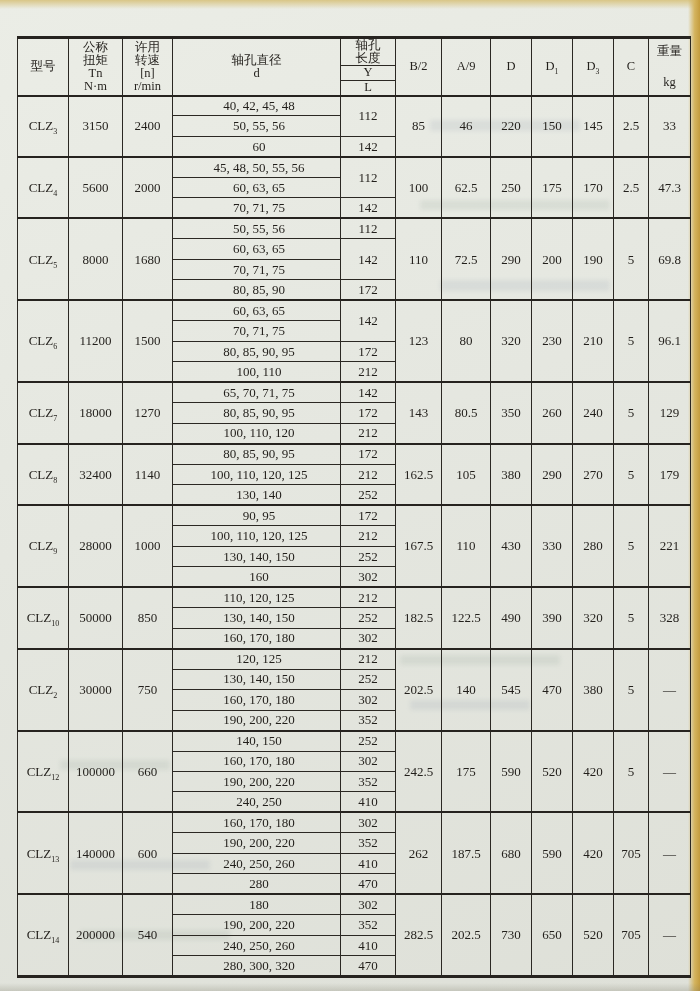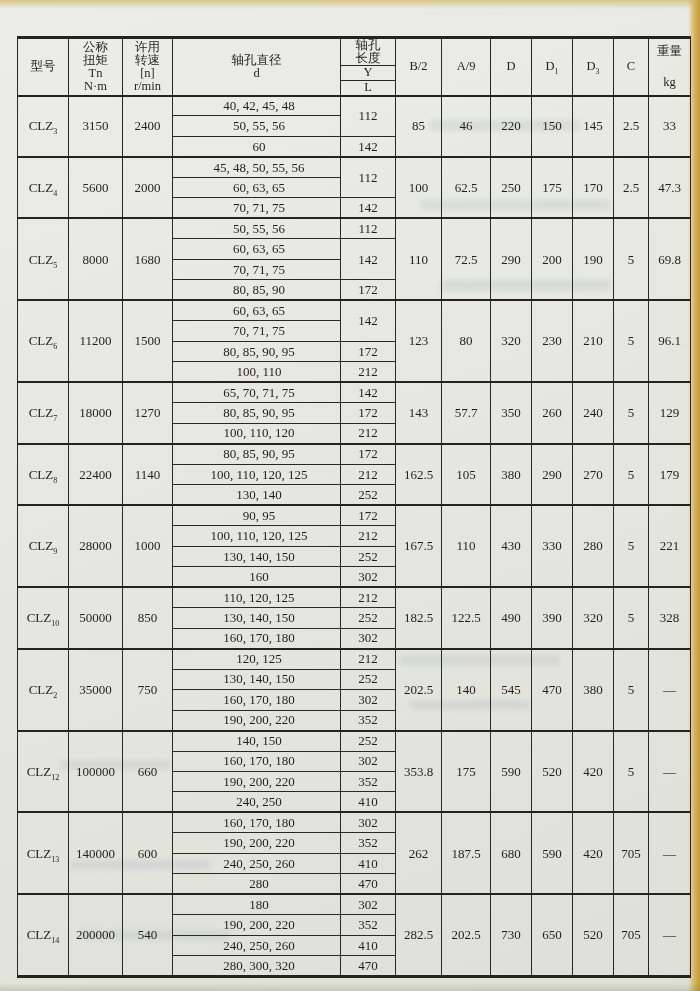--- a/index.html
+++ b/index.html
@@ -229,7 +229,7 @@
         <td class="d-cell">65, 70, 71, 75</td>
         <td>142</td>
         <td rowspan="3">143</td>
-        <td rowspan="3">57.7</td>
+        <td rowspan="3">80.5</td>
         <td rowspan="3">350</td>
         <td rowspan="3">260</td>
         <td rowspan="3">240</td>

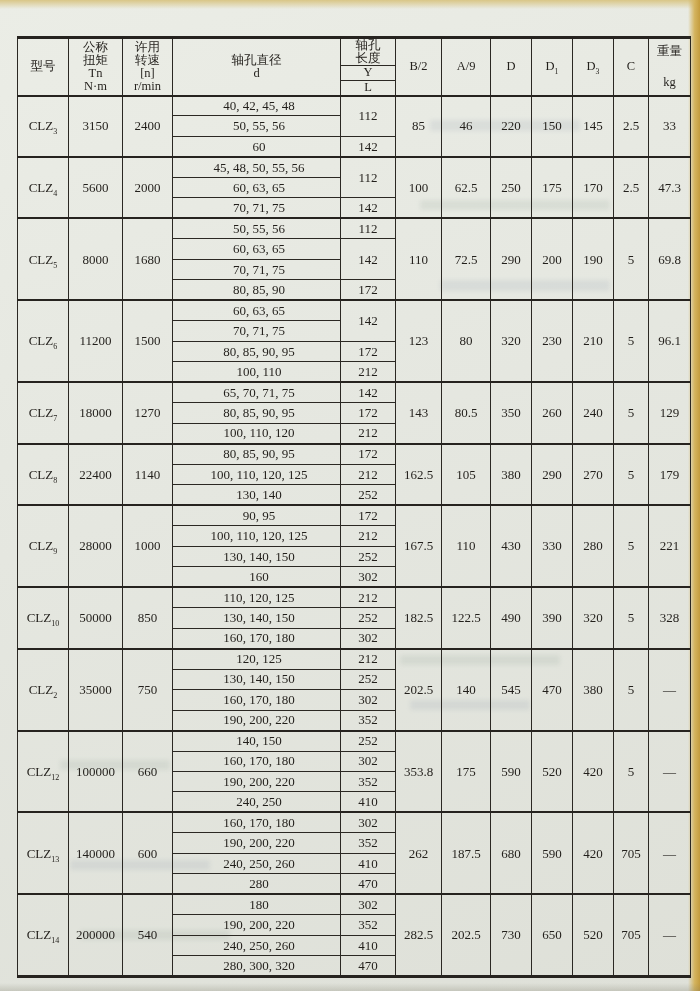--- a/index.html
+++ b/index.html
@@ -246,7 +246,7 @@
       </tr>
       <tr class="group-start">
         <td rowspan="3">CLZ<sub>8</sub></td>
-        <td rowspan="3">22400</td>
+        <td rowspan="3">32400</td>
         <td rowspan="3">1140</td>
         <td class="d-cell">80, 85, 90, 95</td>
         <td>172</td>

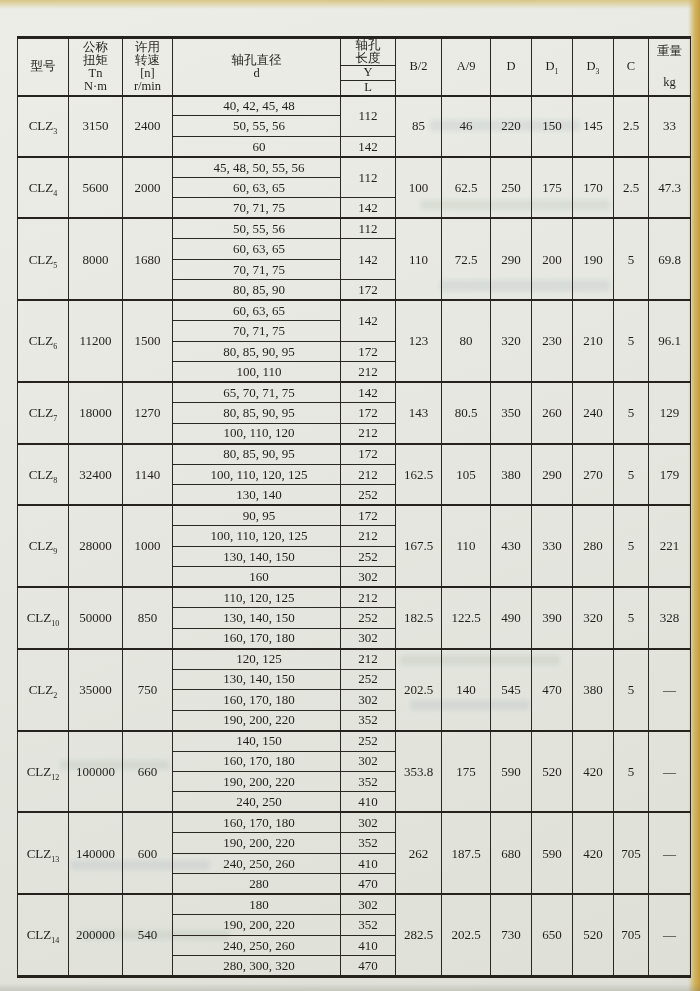--- a/index.html
+++ b/index.html
@@ -316,7 +316,7 @@
       </tr>
       <tr class="group-start">
         <td rowspan="4">CLZ<sub>2</sub></td>
-        <td rowspan="4">35000</td>
+        <td rowspan="4">30000</td>
         <td rowspan="4">750</td>
         <td class="d-cell">120, 125</td>
         <td>212</td>

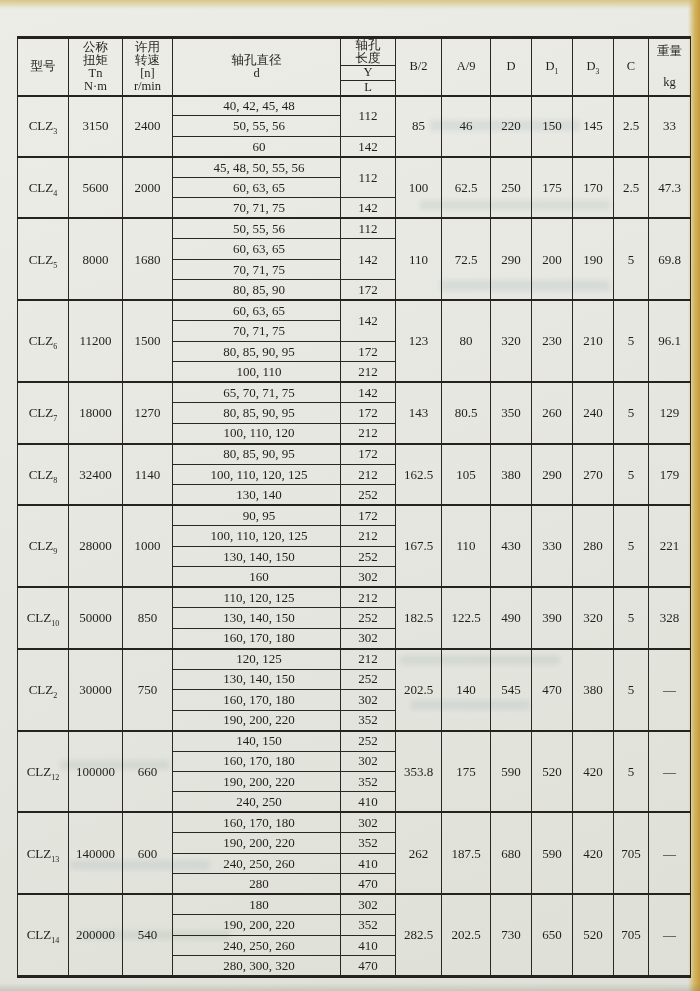--- a/index.html
+++ b/index.html
@@ -346,7 +346,7 @@
         <td rowspan="4">660</td>
         <td class="d-cell">140, 150</td>
         <td>252</td>
-        <td rowspan="4">353.8</td>
+        <td rowspan="4">242.5</td>
         <td rowspan="4">175</td>
         <td rowspan="4">590</td>
         <td rowspan="4">520</td>

